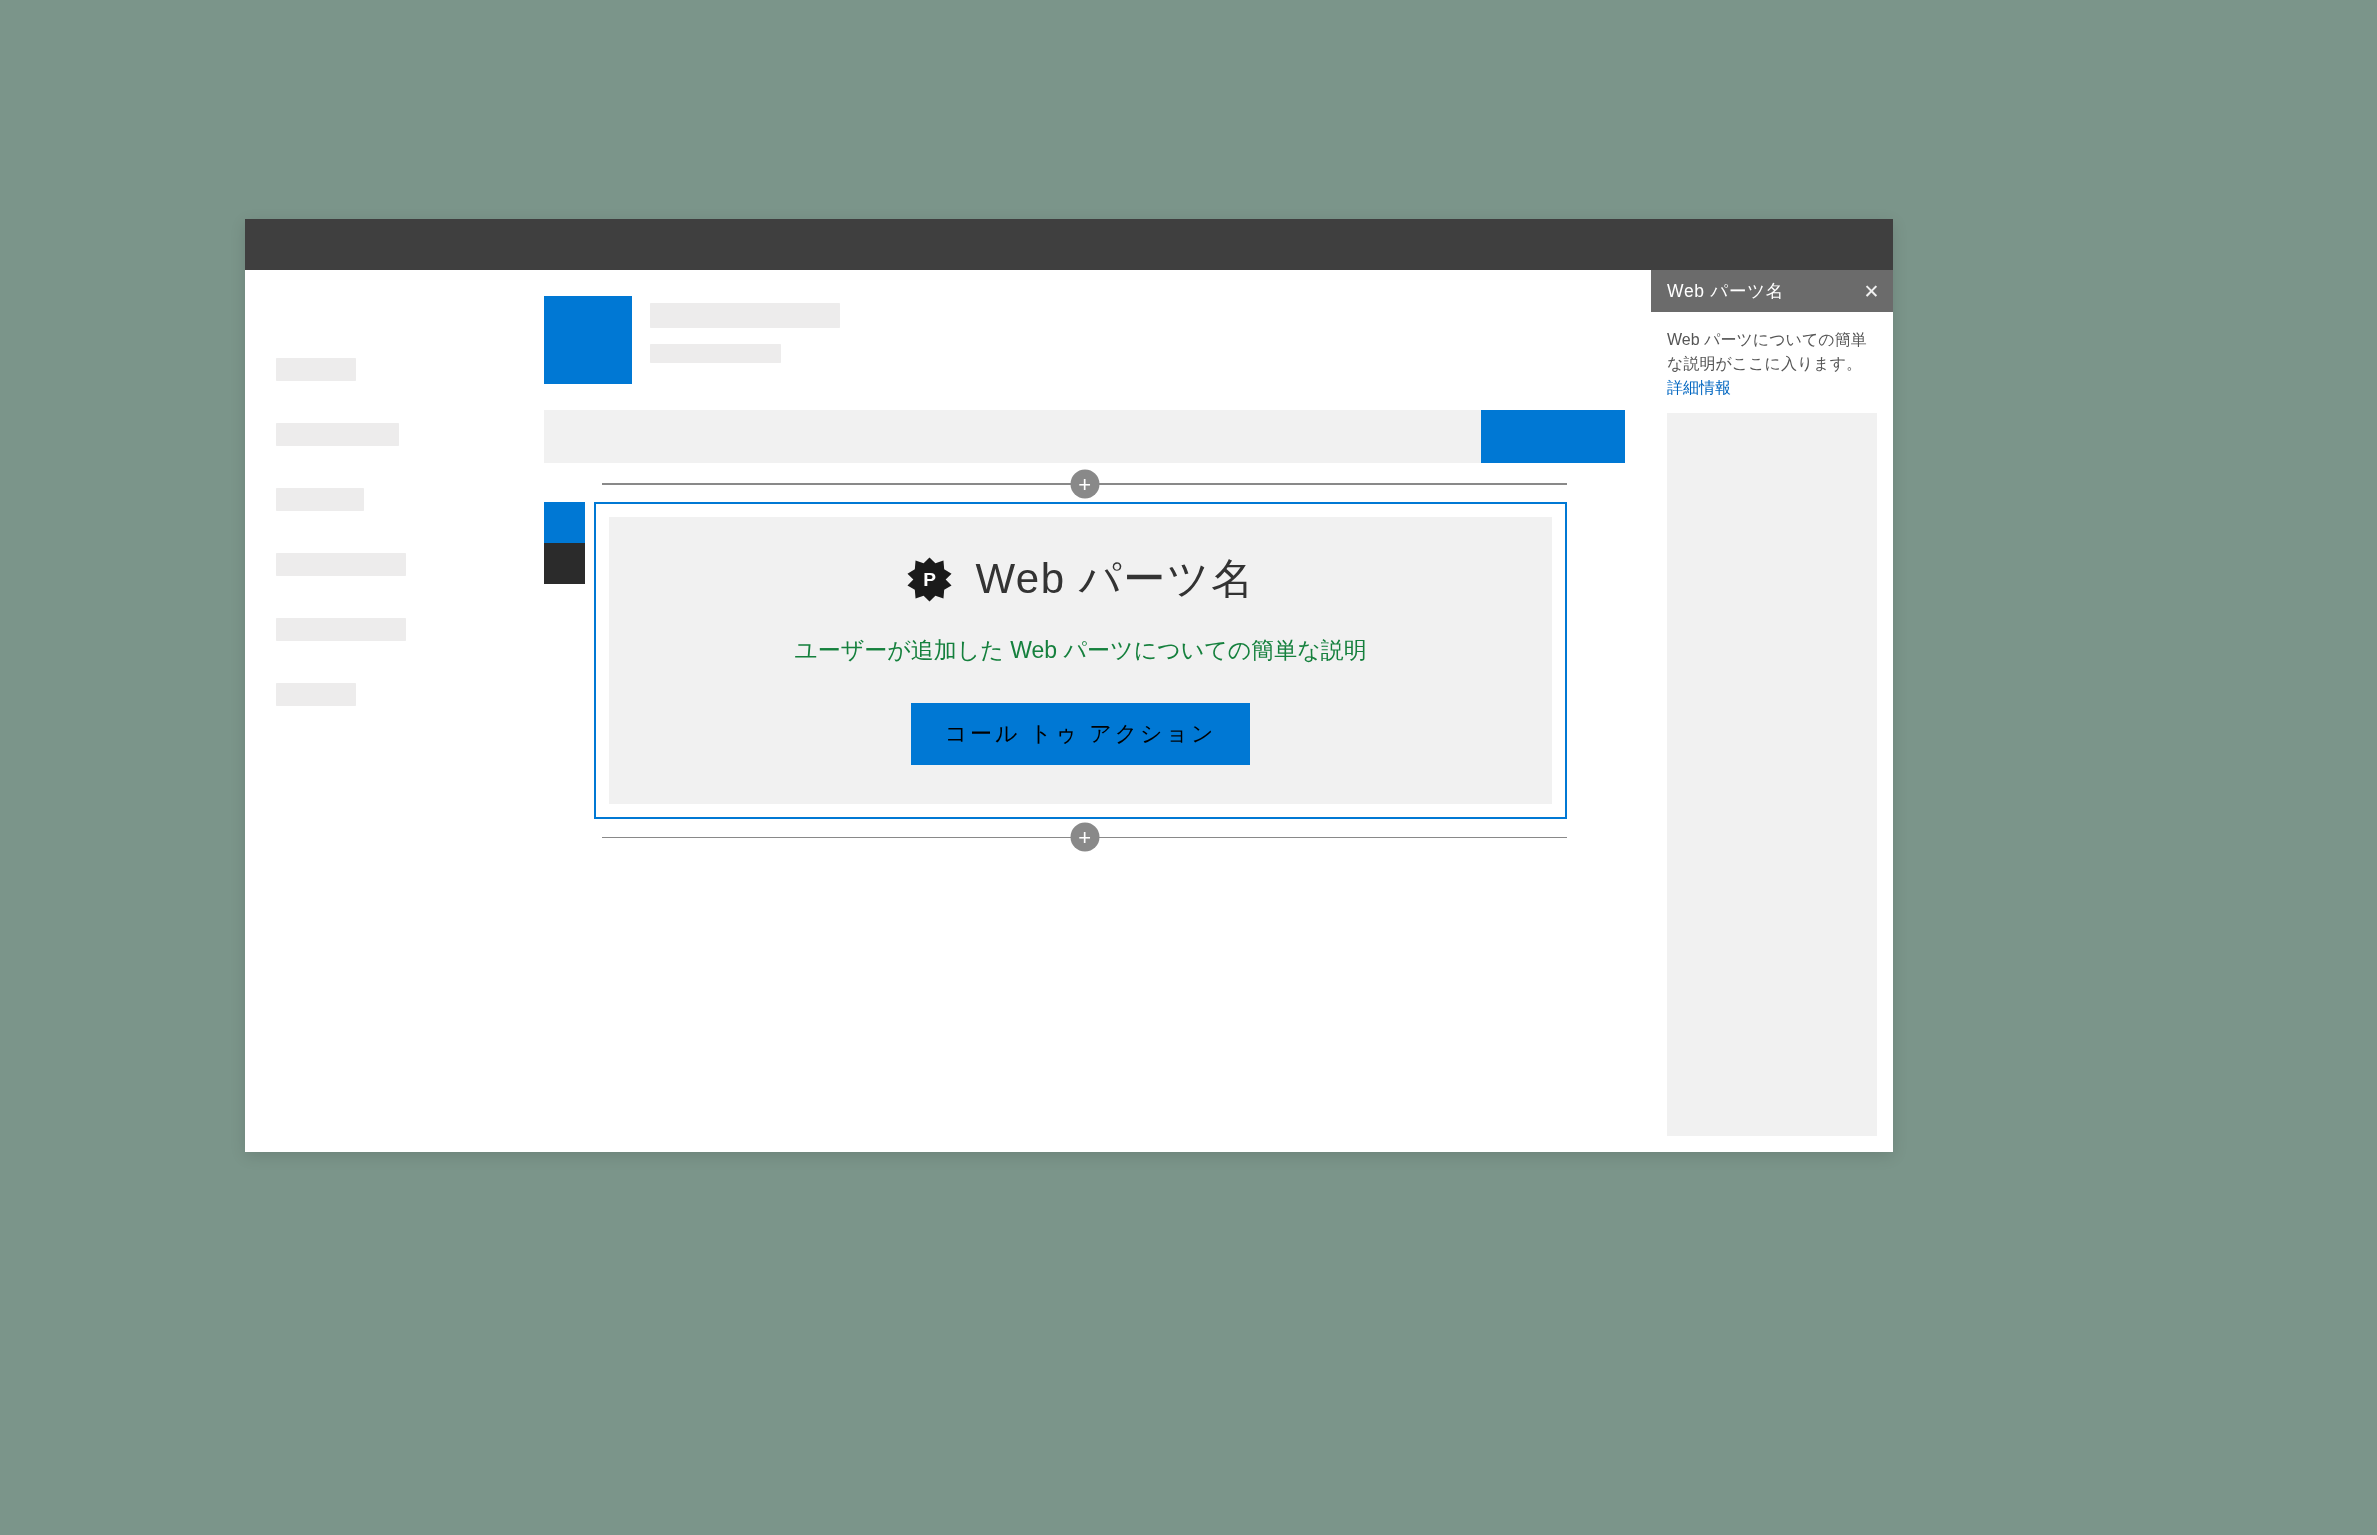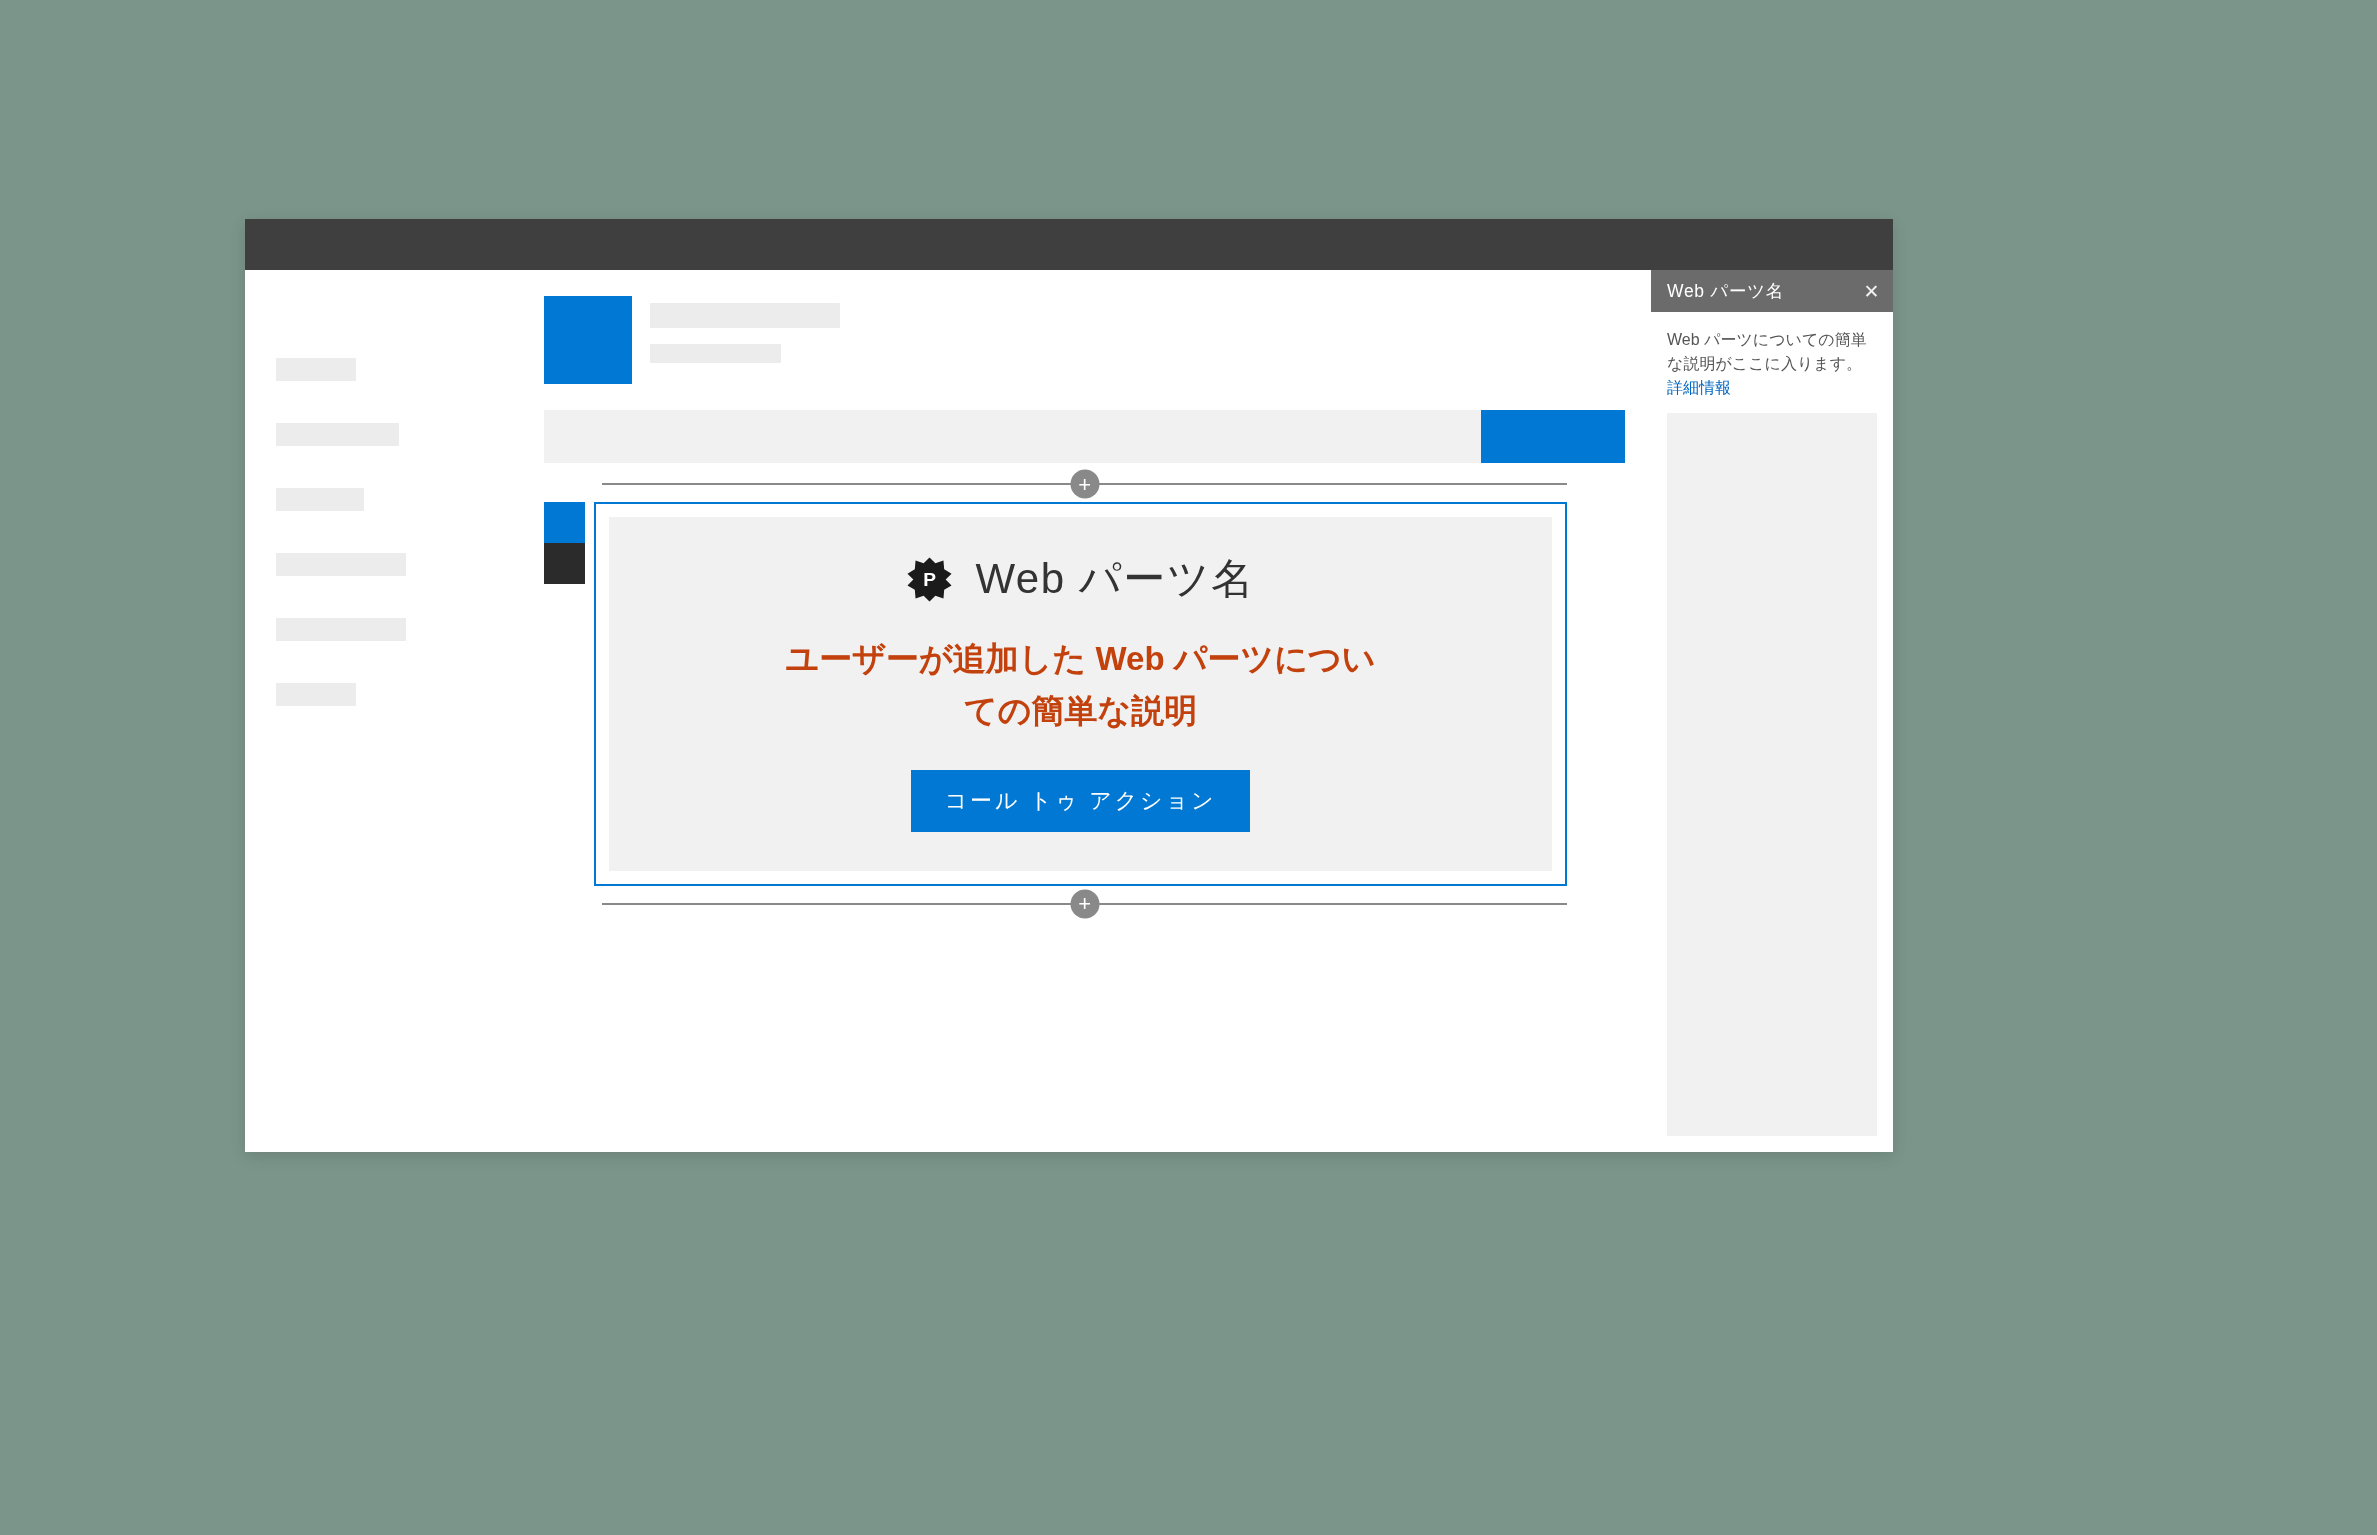--- a/index.html
+++ b/index.html
@@ -185,9 +185,9 @@
     white-space: nowrap;
   }
   .wp-desc {
-    font-size: 33px;
-    font-weight: 700;
-    color: #c2410c;
+    font-size: 23px;
+    font-weight: 400;
+    color: #15803d;
     line-height: 1.55;
     max-width: 598px;
     margin-bottom: 34px;

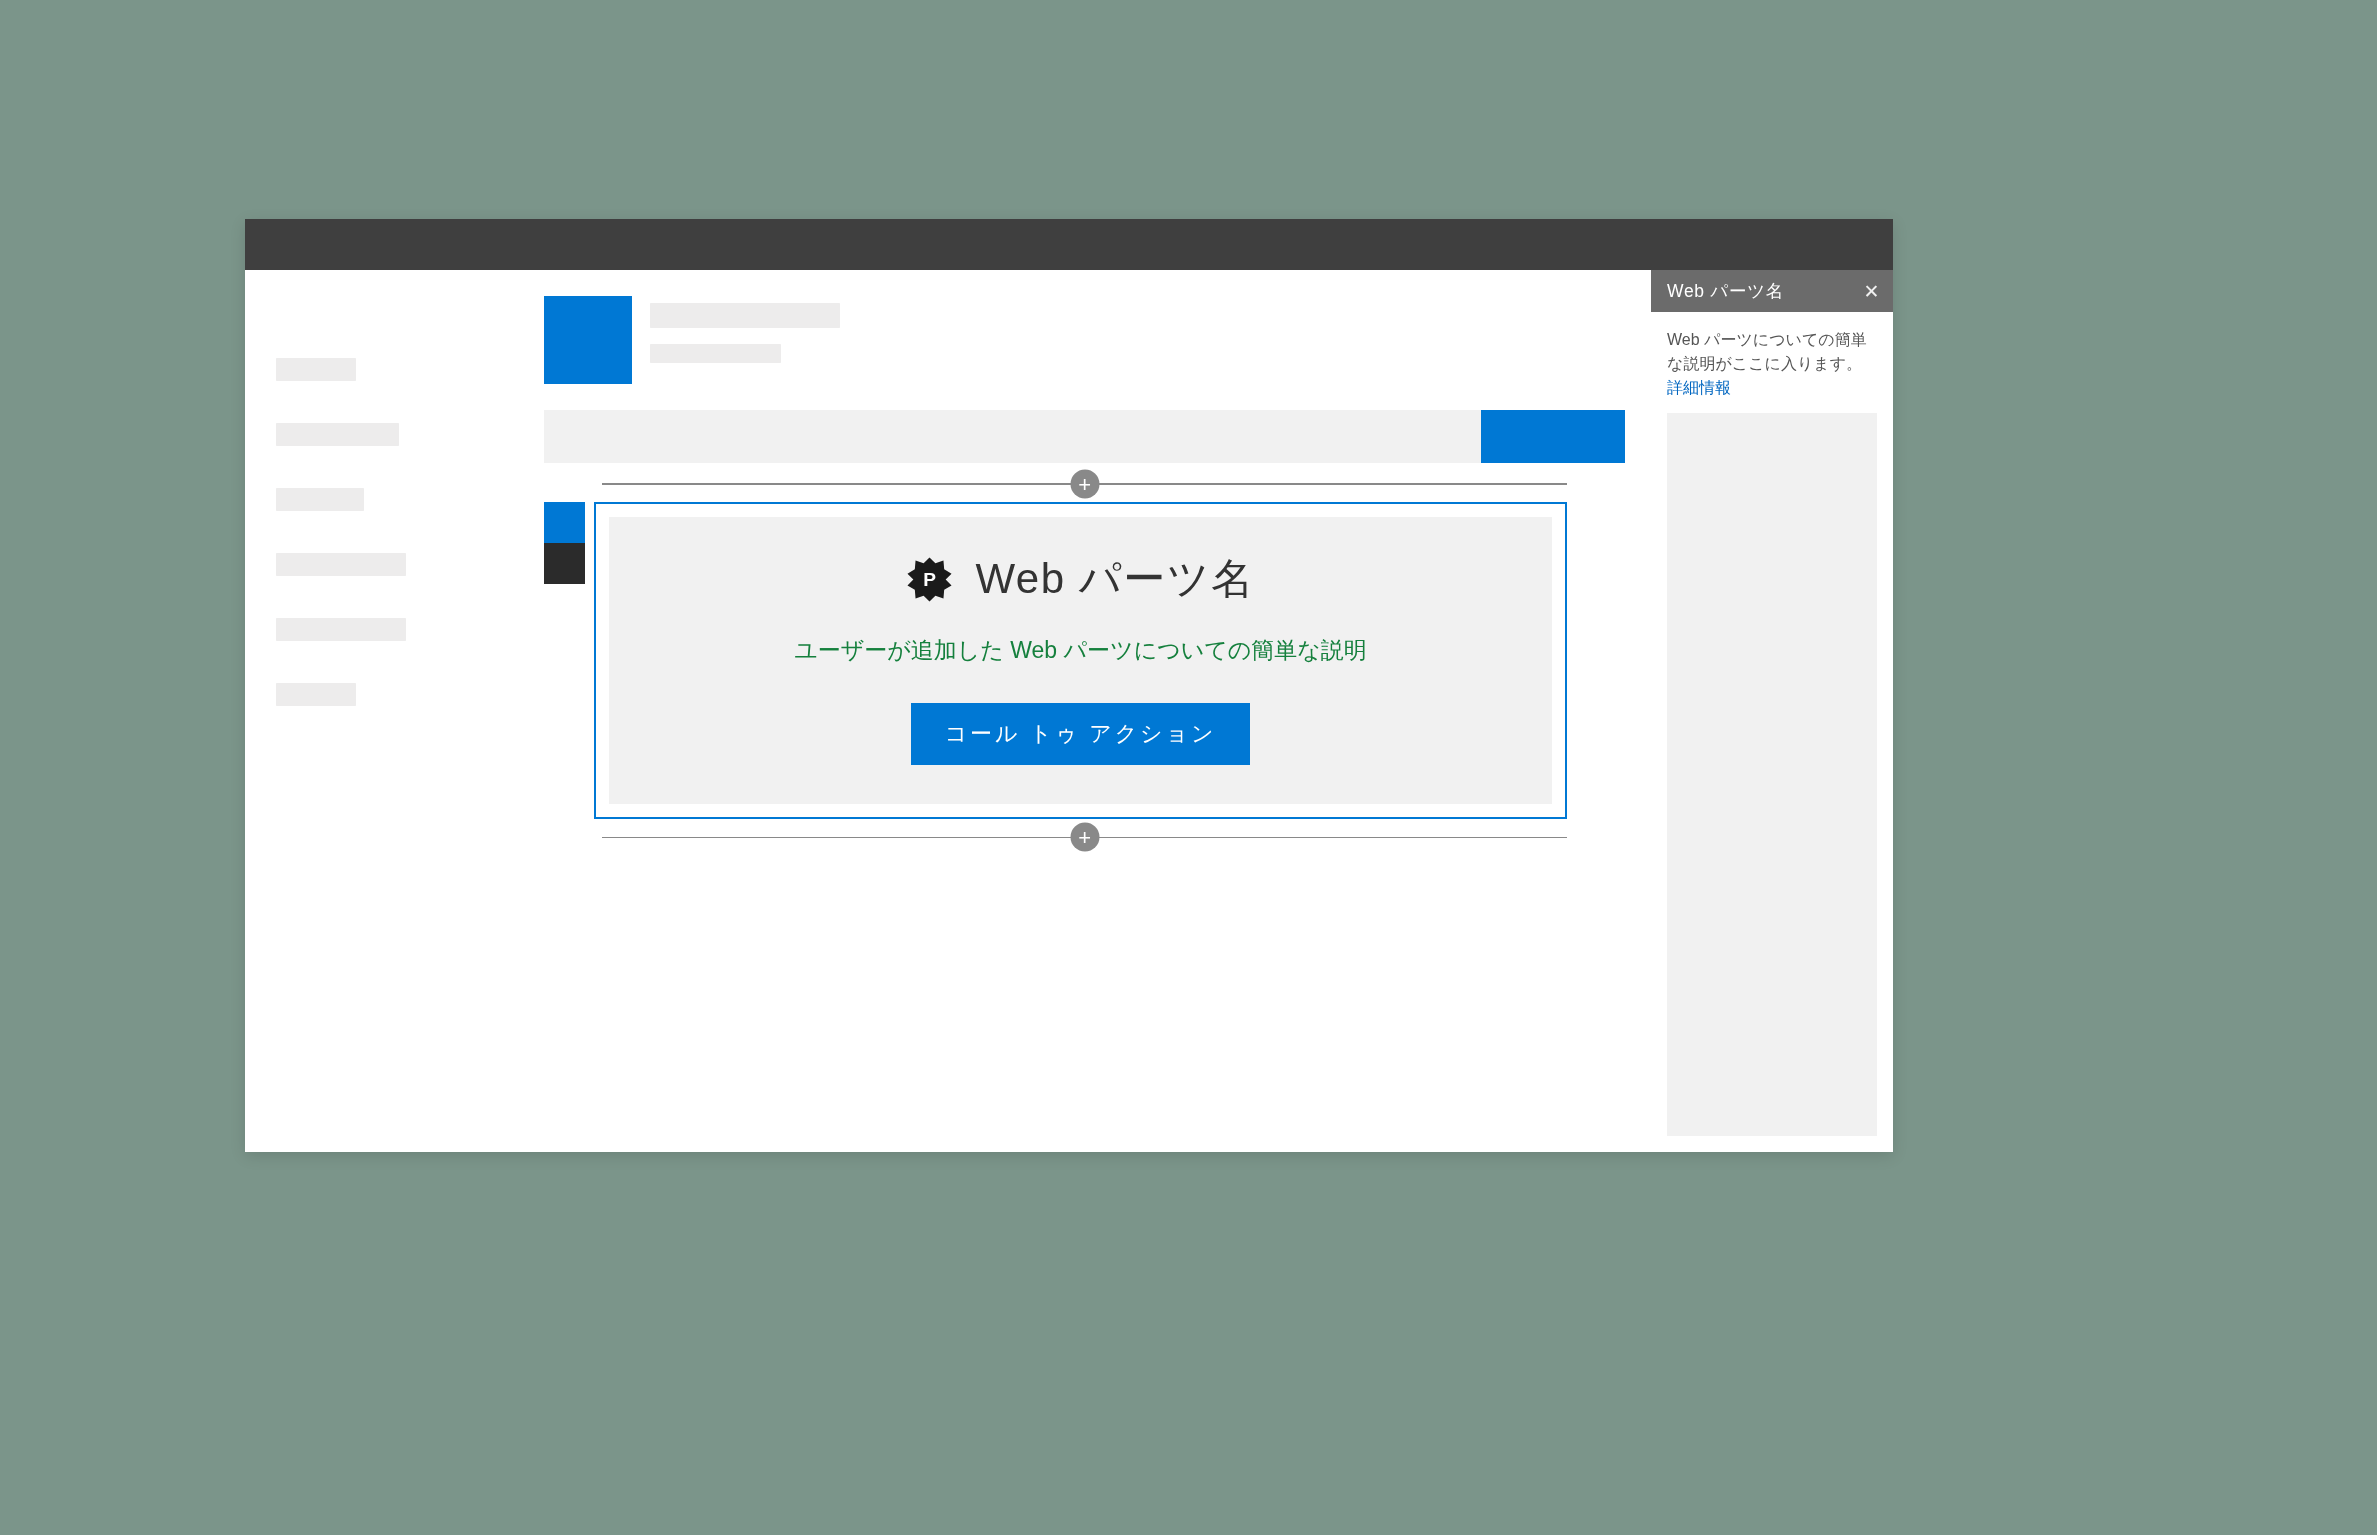--- a/index.html
+++ b/index.html
@@ -194,7 +194,7 @@
   }
   .wp-cta {
     background: #0078d4;
-    color: #ffffff;
+    color: #000000;
     font-size: 22px;
     font-weight: 300;
     letter-spacing: 2.9px;

